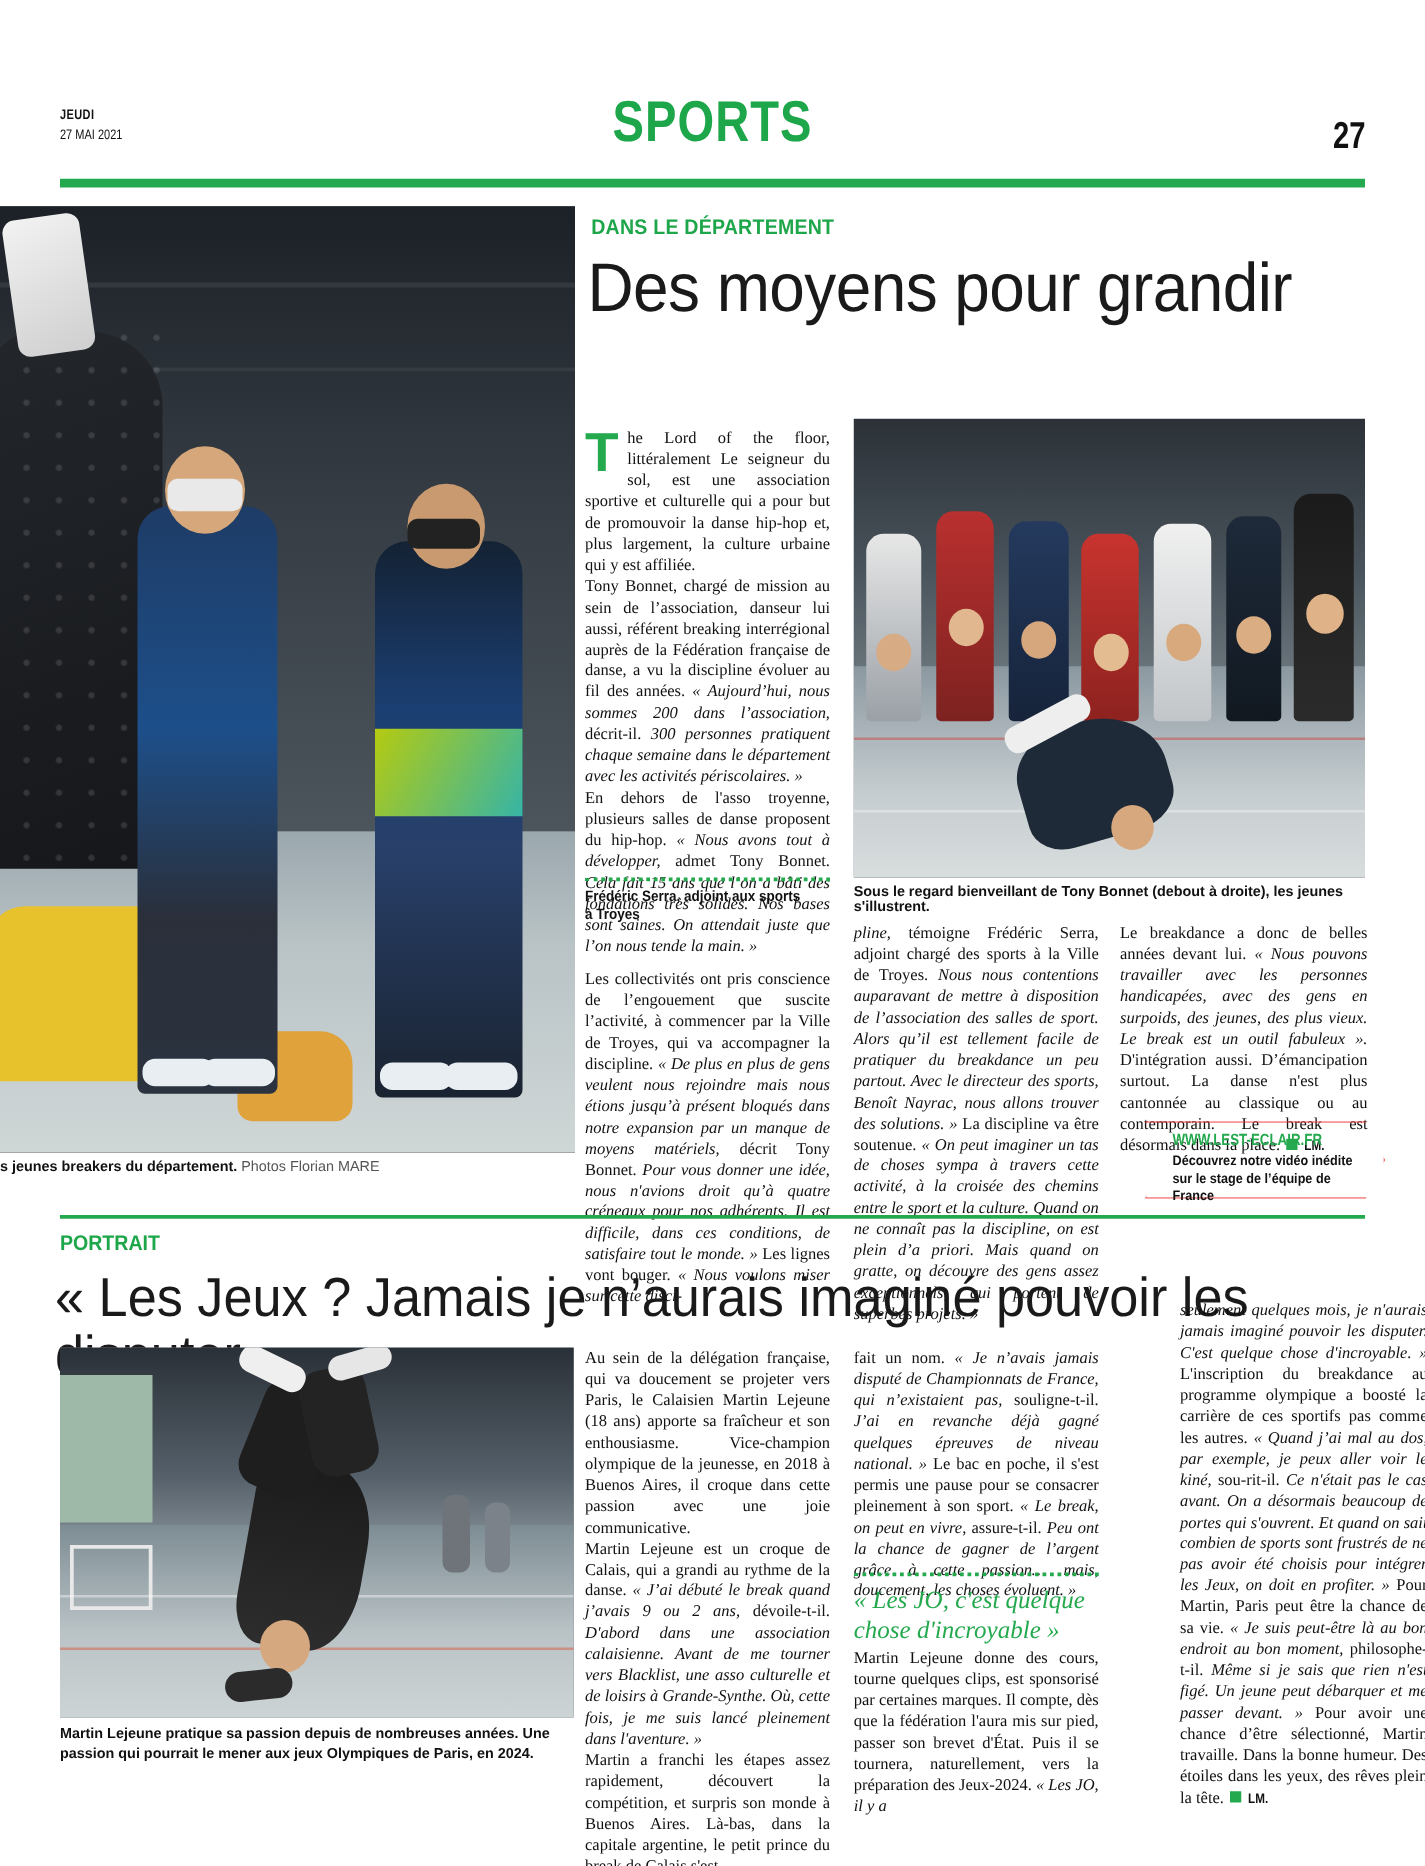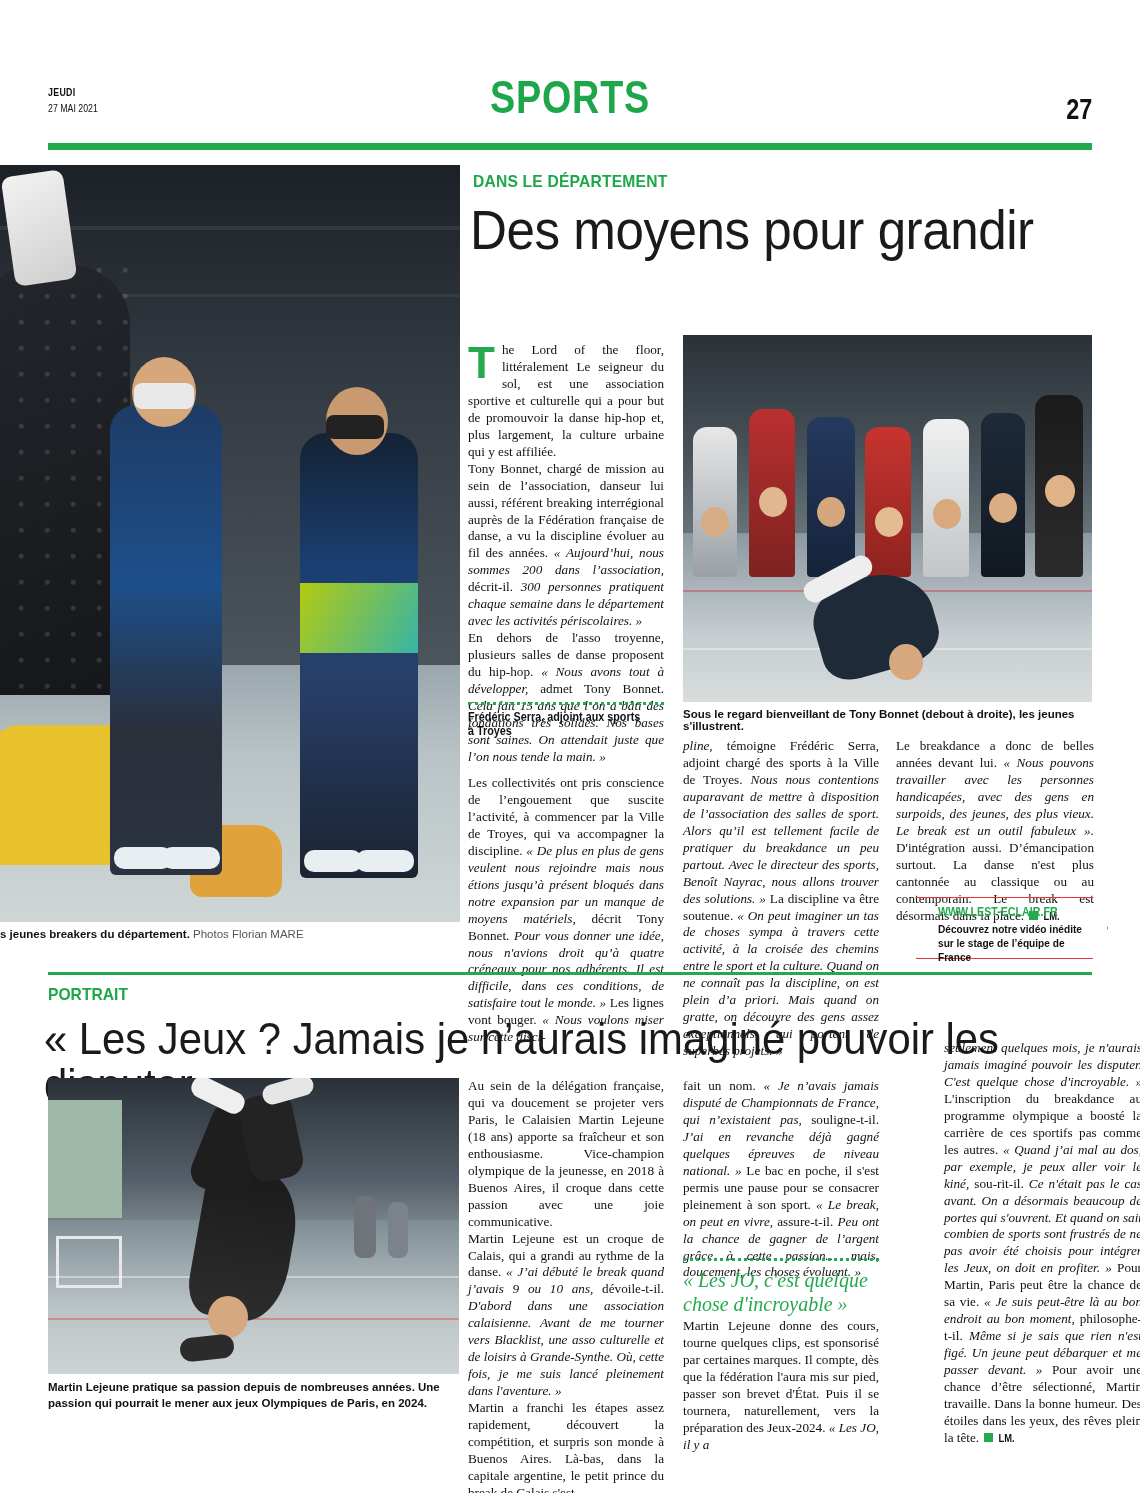--- a/index.html
+++ b/index.html
@@ -246,7 +246,7 @@
 
   <div class="c1 w col" style="top:1078px;">
     <p style="margin:0;"><span>Au sein de la délégation française, qui va doucement se projeter vers Paris, le Calaisien Martin Lejeune (18 ans) apporte sa fraîcheur et son enthousiasme. Vice-champion olympique de la jeunesse, en 2018 à Buenos Aires, il croque dans cette passion avec une joie communicative.</span></p>
-    <p style="margin:0;"><span>Martin Lejeune est un croque de Calais, qui a grandi au rythme de la danse. </span><i>« J’ai débuté le break quand j’avais 9 ou 10 ans,</i><span> dévoile-t-il. </span><i>D'abord dans une association calaisienne. Avant de me tourner vers Blacklist, une asso culturelle et de loisirs à Grande-Synthe. Où, cette fois, je me suis lancé pleinement dans l'aventure. »</i></p>
+    <p style="margin:0;"><span>Martin Lejeune est un croque de Calais, qui a grandi au rythme de la danse. </span><i>« J’ai débuté le break quand j’avais 9 ou 2 ans,</i><span> dévoile-t-il. </span><i>D'abord dans une association calaisienne. Avant de me tourner vers Blacklist, une asso culturelle et de loisirs à Grande-Synthe. Où, cette fois, je me suis lancé pleinement dans l'aventure. »</i></p>
     <p style="margin:0;"><span>Martin a franchi les étapes assez rapidement, découvert la compétition, et surpris son monde à Buenos Aires. Là-bas, dans la capitale argentine, le petit prince du break de Calais s'est</span></p>
   </div>
 

